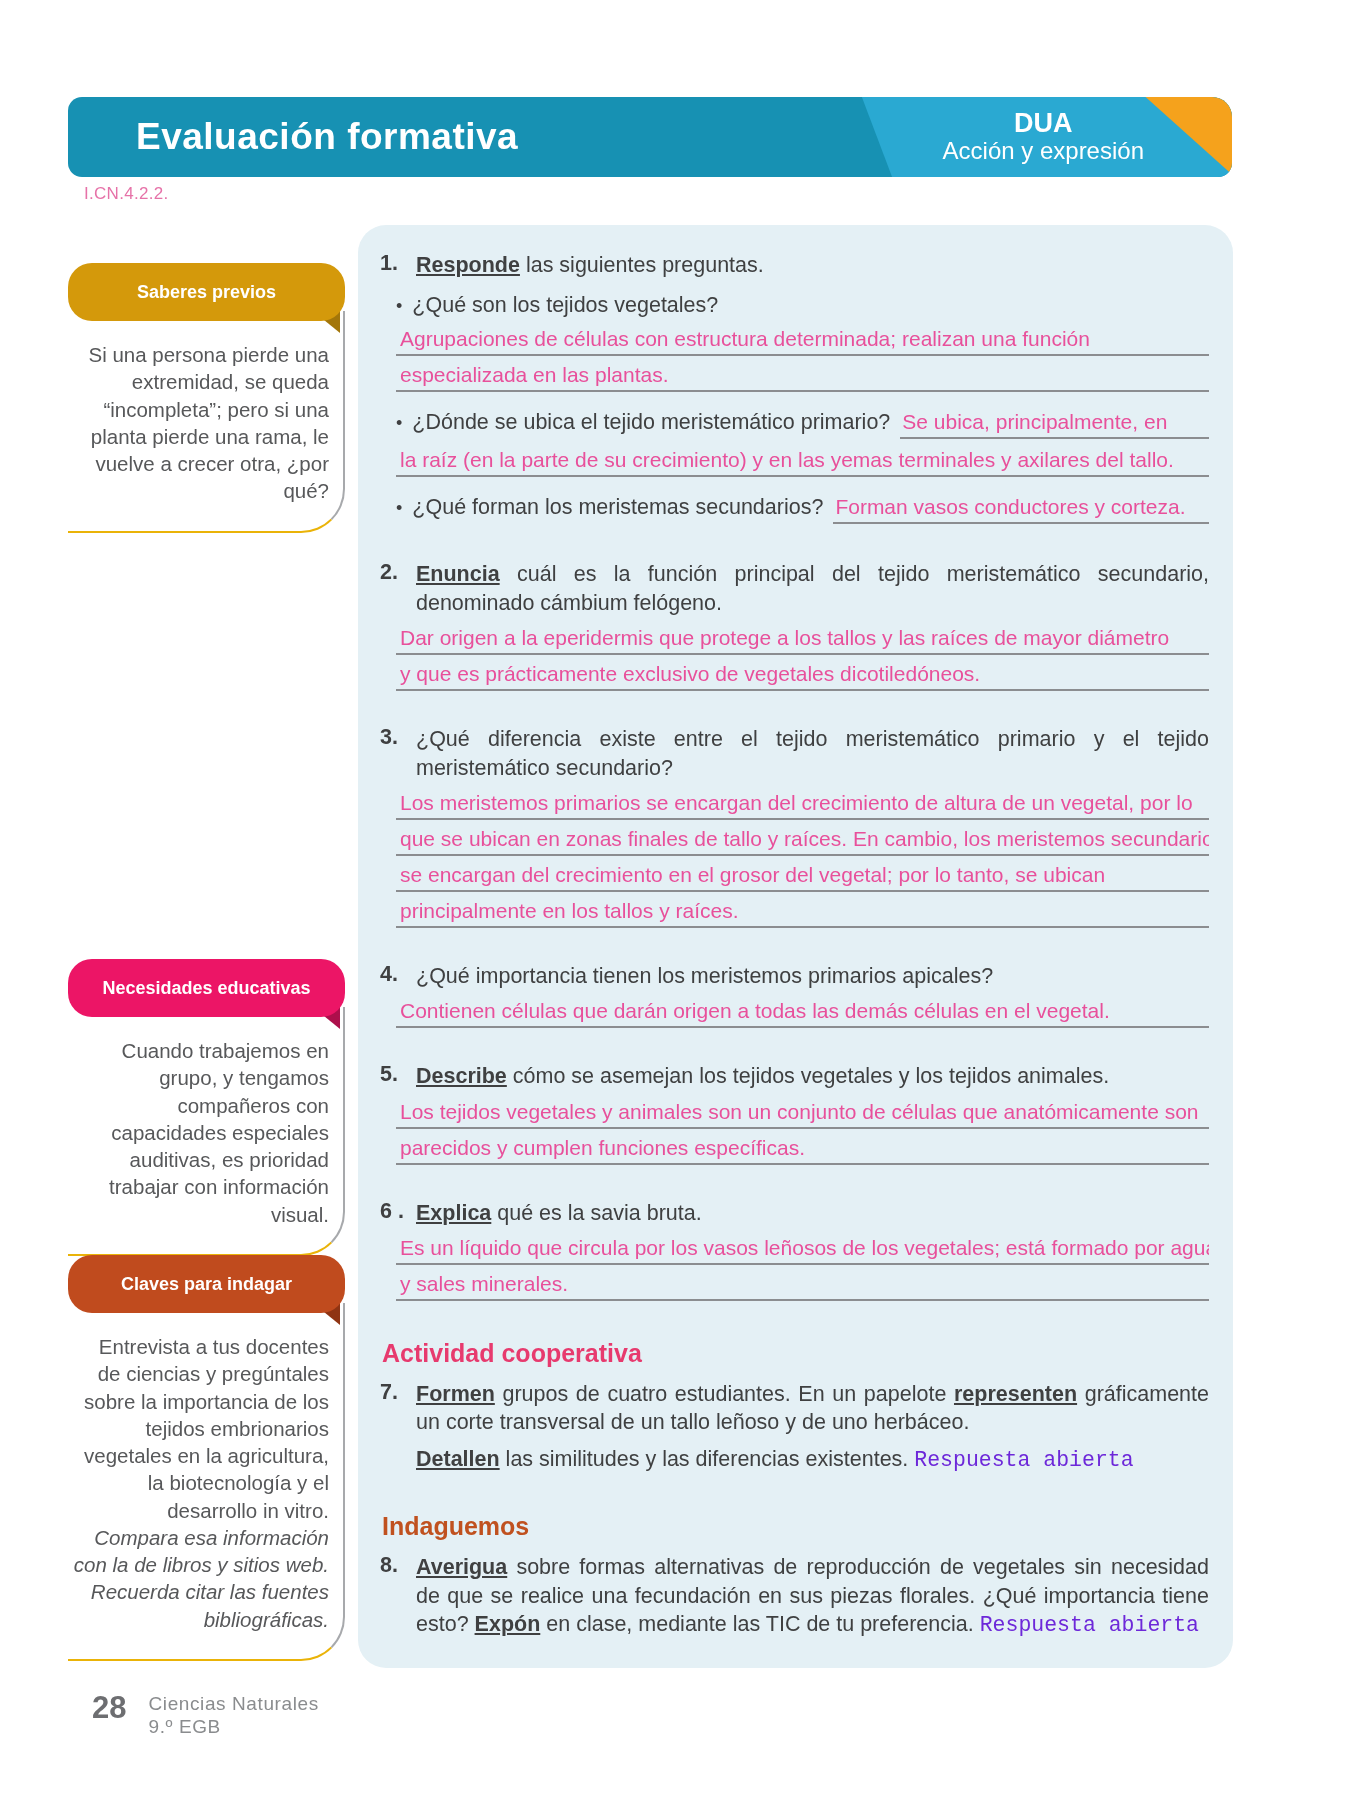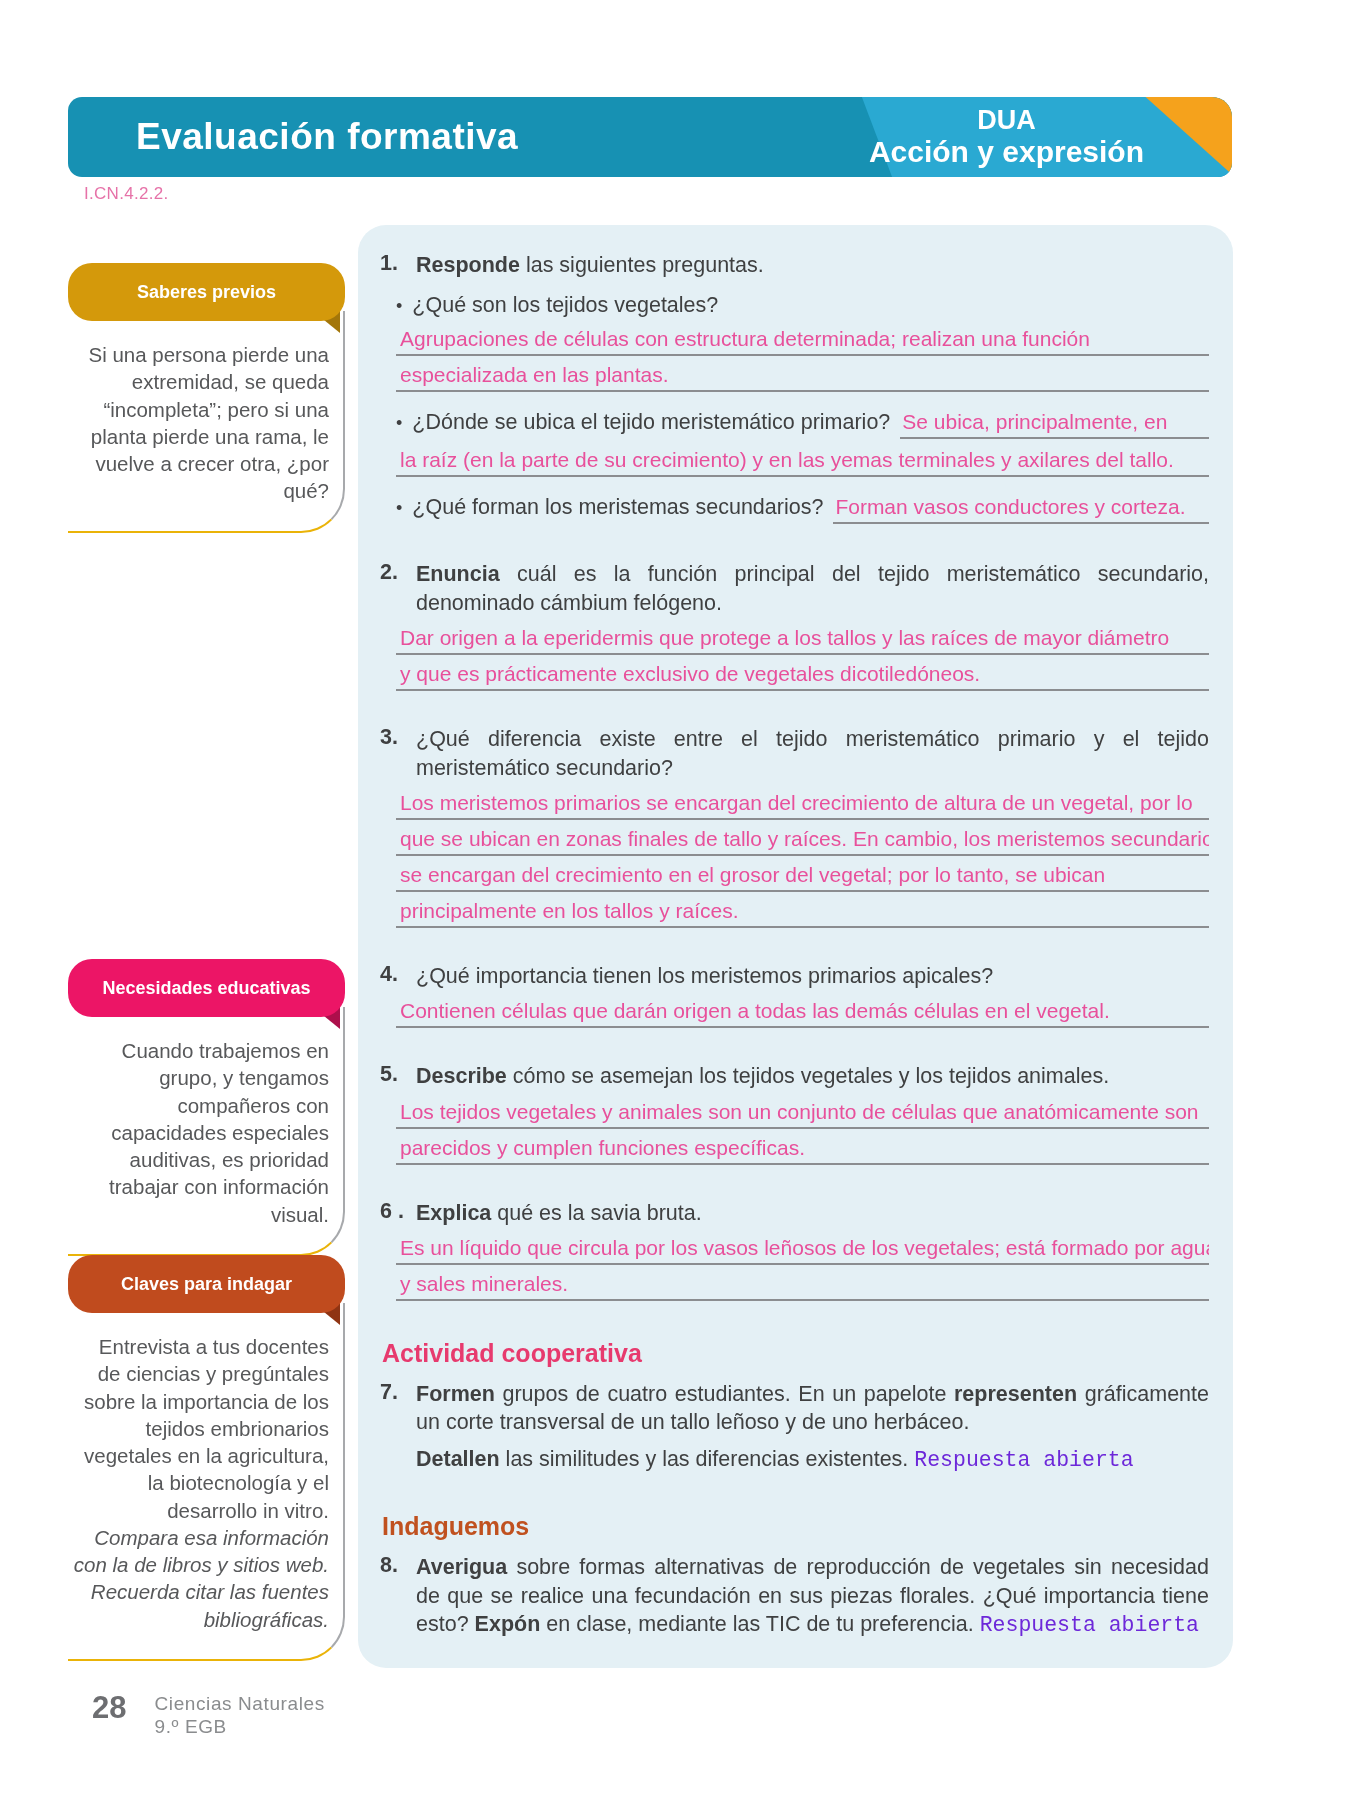--- a/index.html
+++ b/index.html
@@ -32,7 +32,7 @@
     text-align:center; color:#fff; line-height:1.12;
   }
   .dua-main { font-size:27px; font-weight:bold; }
-  .dua-sub  { font-size:30px; font-weight:bold; }
+  .dua-sub  { font-size:24px; font-weight:normal; }
 
   .std-code {
     position:absolute; left:84px; top:184px;

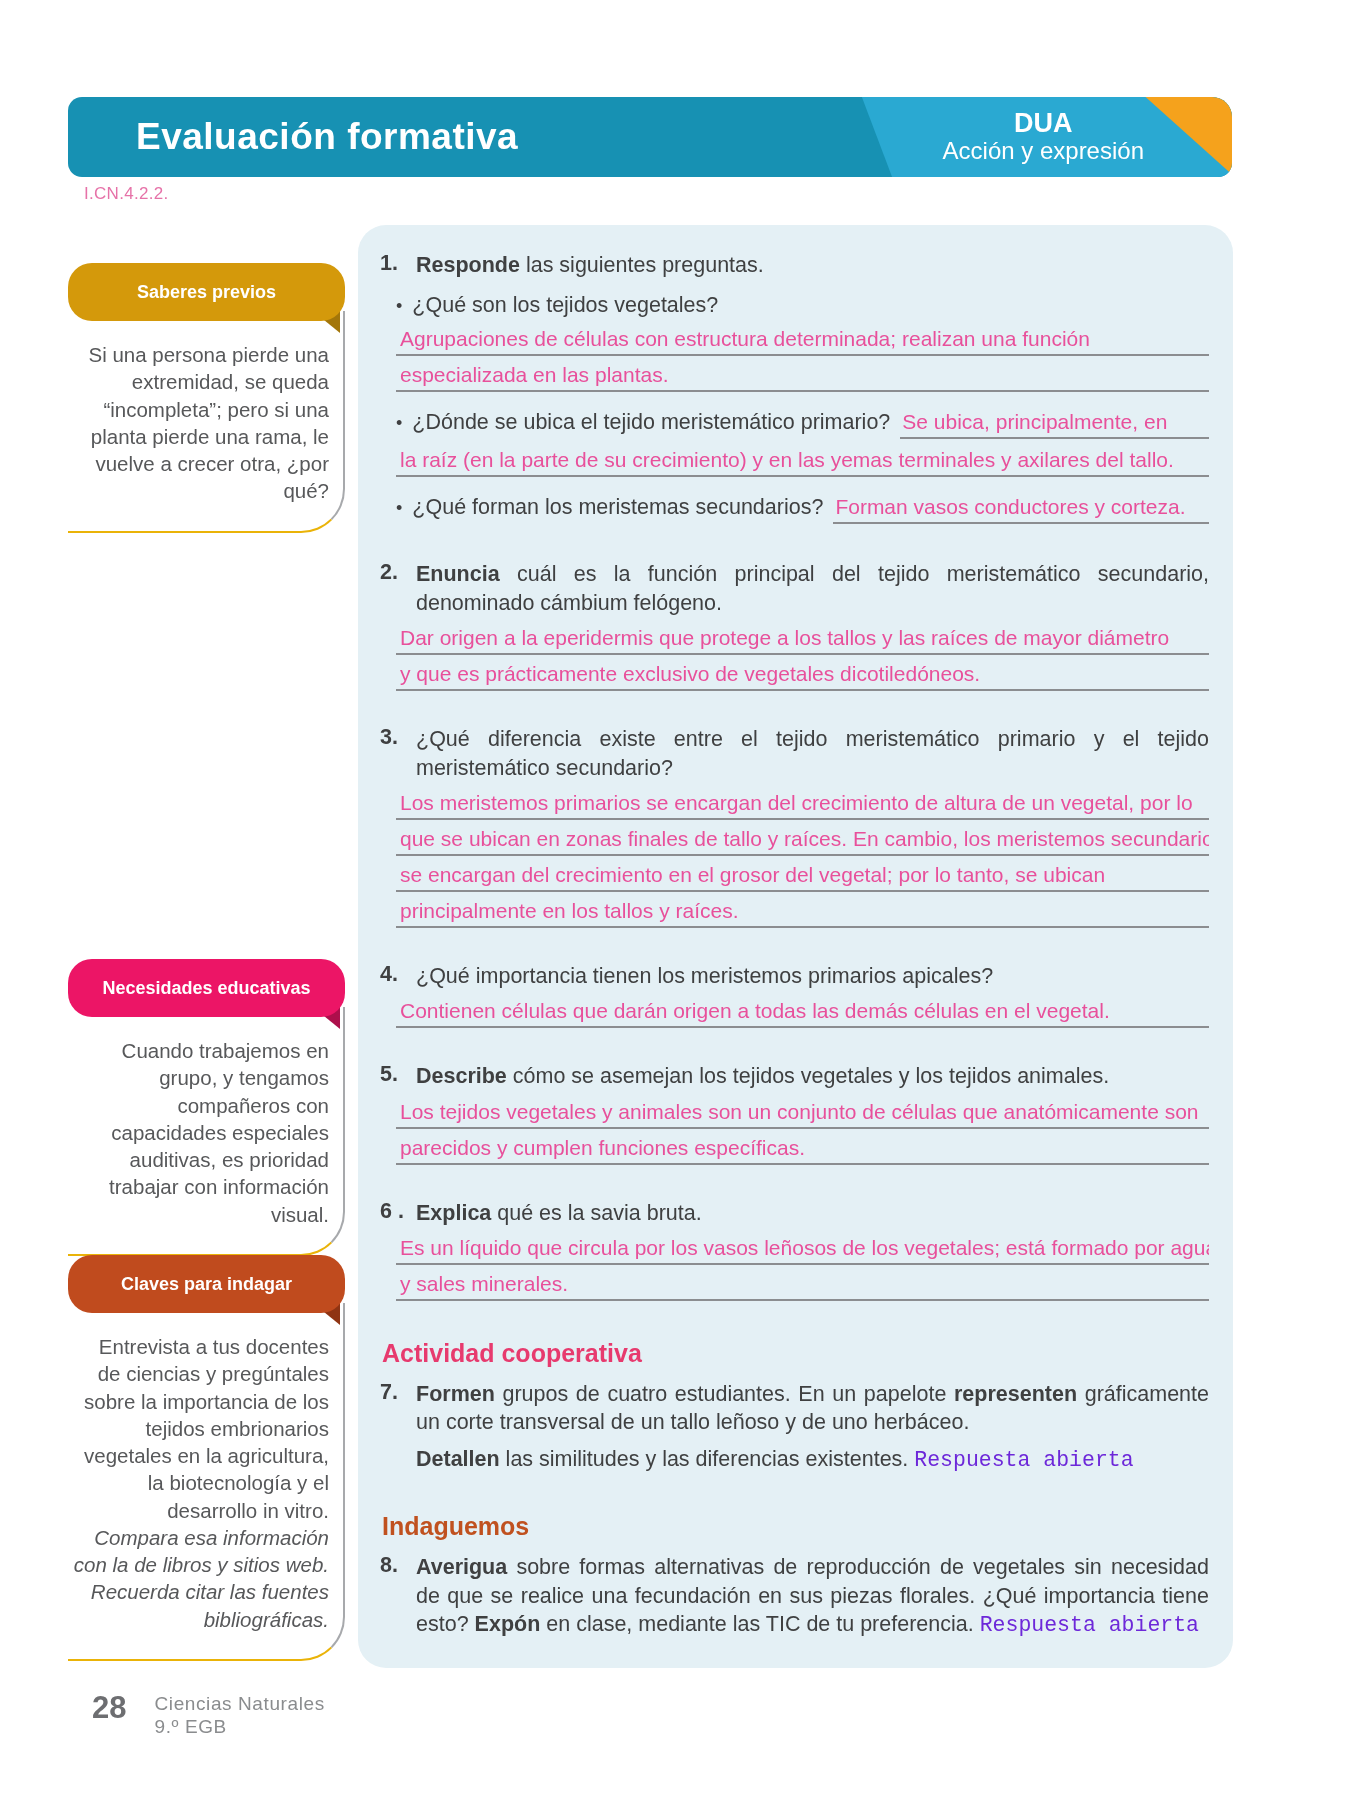--- a/index.html
+++ b/index.html
@@ -79,7 +79,7 @@
   #question-blocks > .blk:first-child { margin-top:0; }
   .qnum { width:36px; flex:0 0 36px; font-weight:bold; }
   .qtext { flex:1; text-align:justify; line-height:1.32; }
-  .seg-b { font-weight:bold; }
+  .seg-b { font-weight:bold;text-decoration:underline; }
   .seg-open { color:#6d28d9;font-family:Liberation Mono, monospace; }
 
   .blk-bullet { display:flex; align-items:baseline; margin-top:14px; margin-left:16px; }

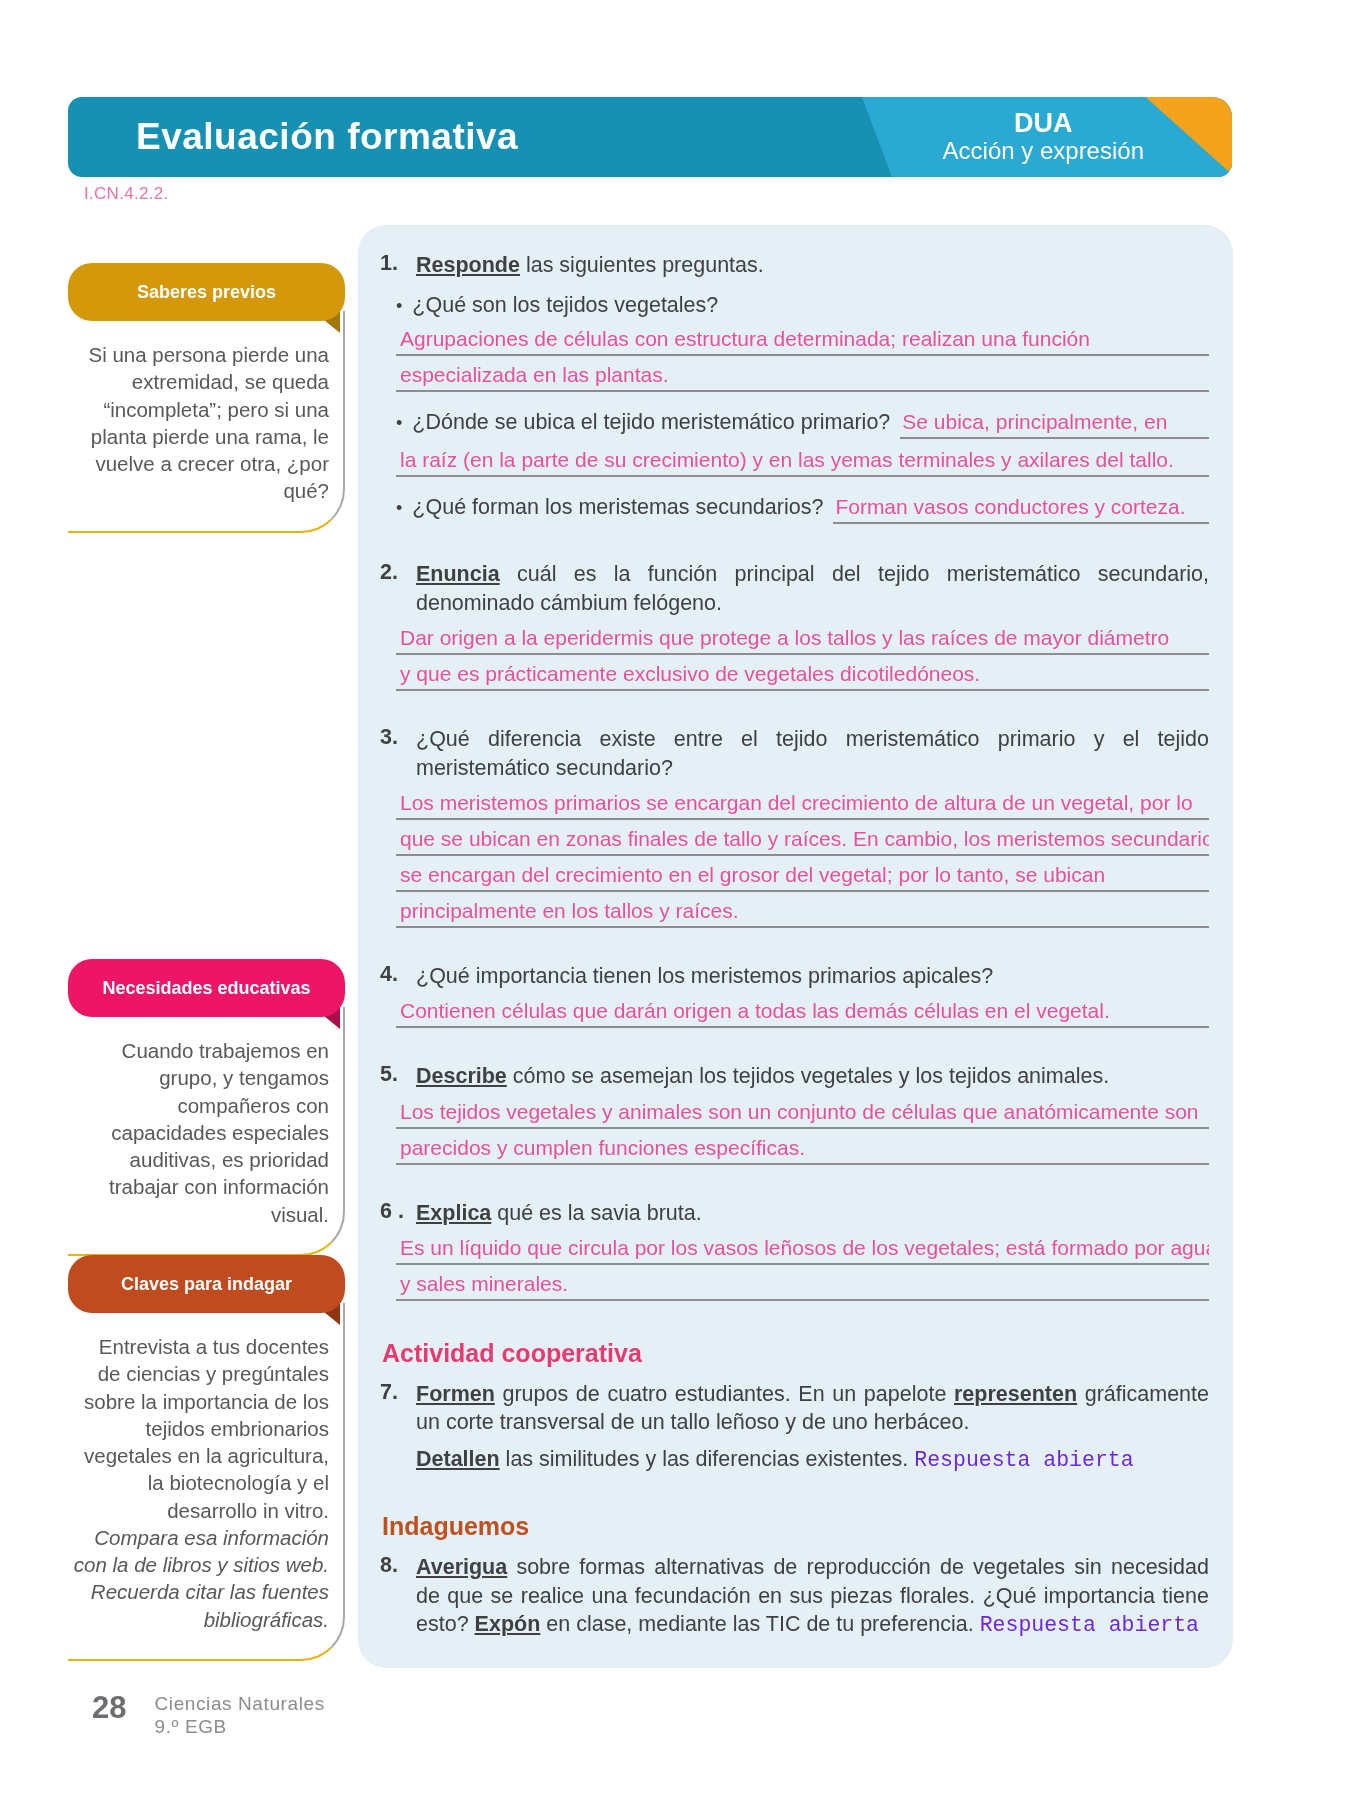--- a/index.html
+++ b/index.html
@@ -107,7 +107,7 @@
   .blk-sub { margin-top:8px; }
 
   
-  .footer { position:absolute; left:92px; top:1692px; display:flex; gap:28px; align-items:flex-start; }
+  .footer { position:absolute; left:92px; top:1692px; display:flex; gap:22px; align-items:flex-start; }
   .page-num { font-size:31px; font-weight:bold; color:#6d6e71; line-height:1; }
   .course { font-size:19px; color:#8a8c8e; line-height:1.22; letter-spacing:.6px; }
 </style>

